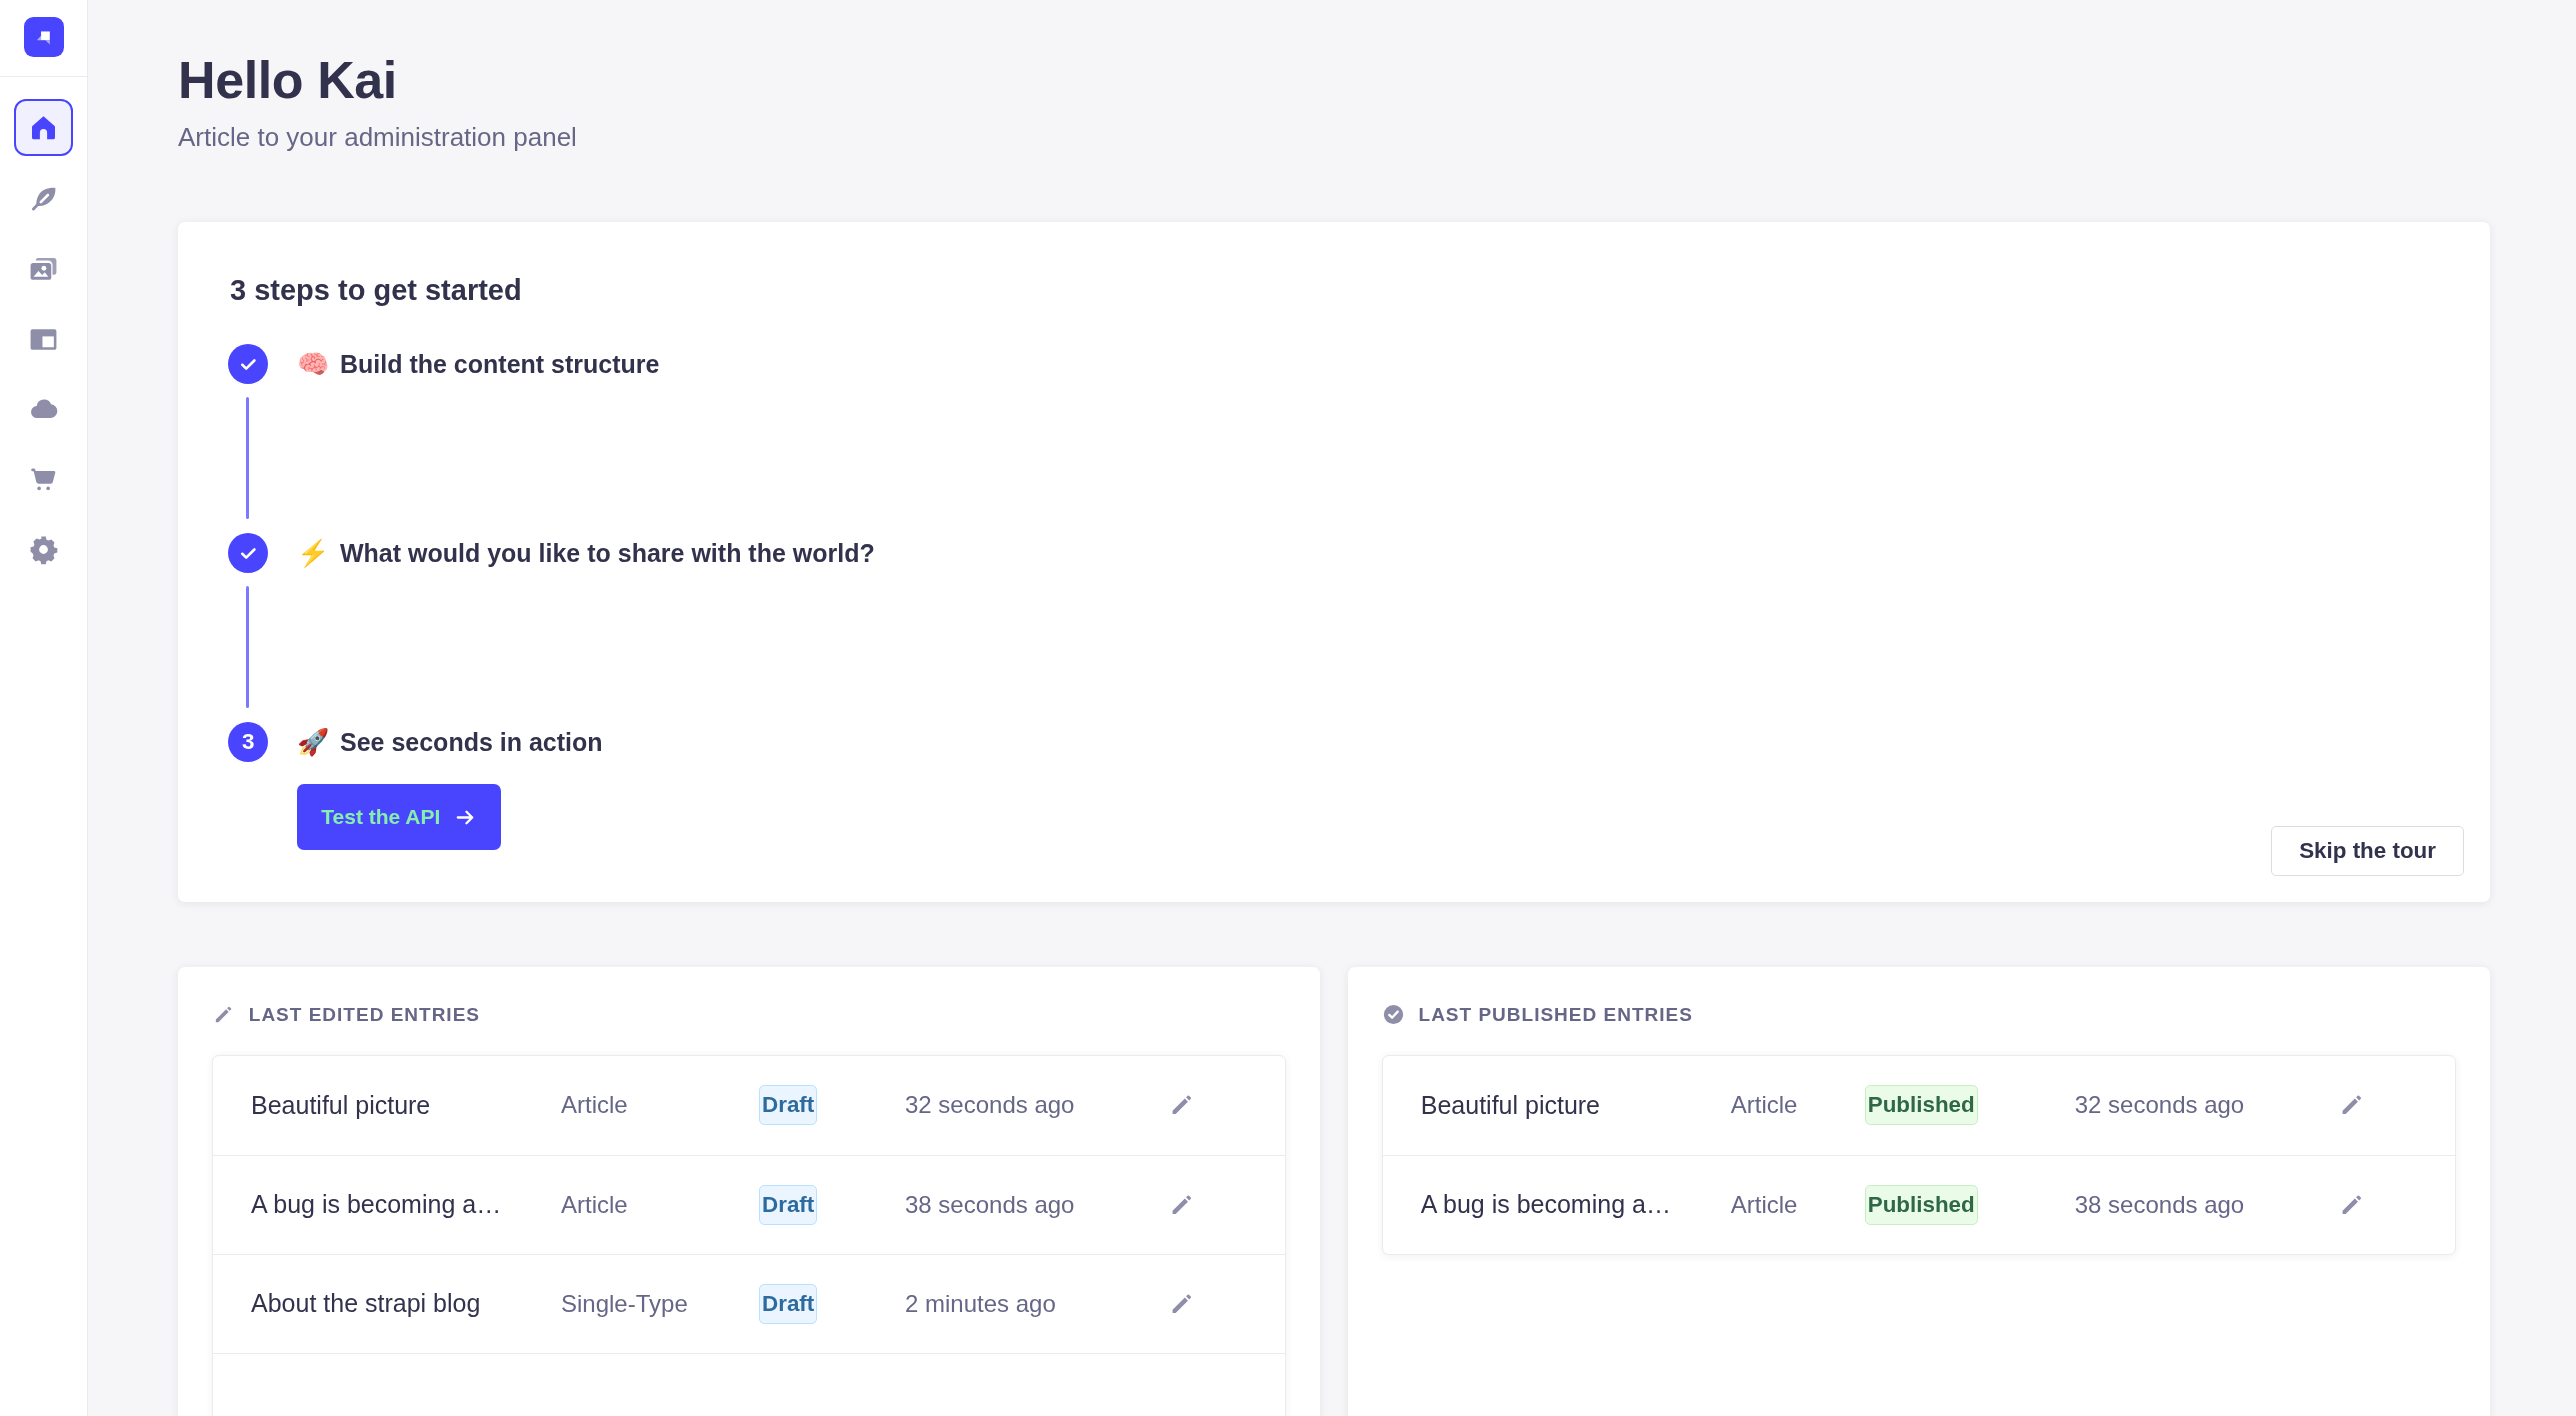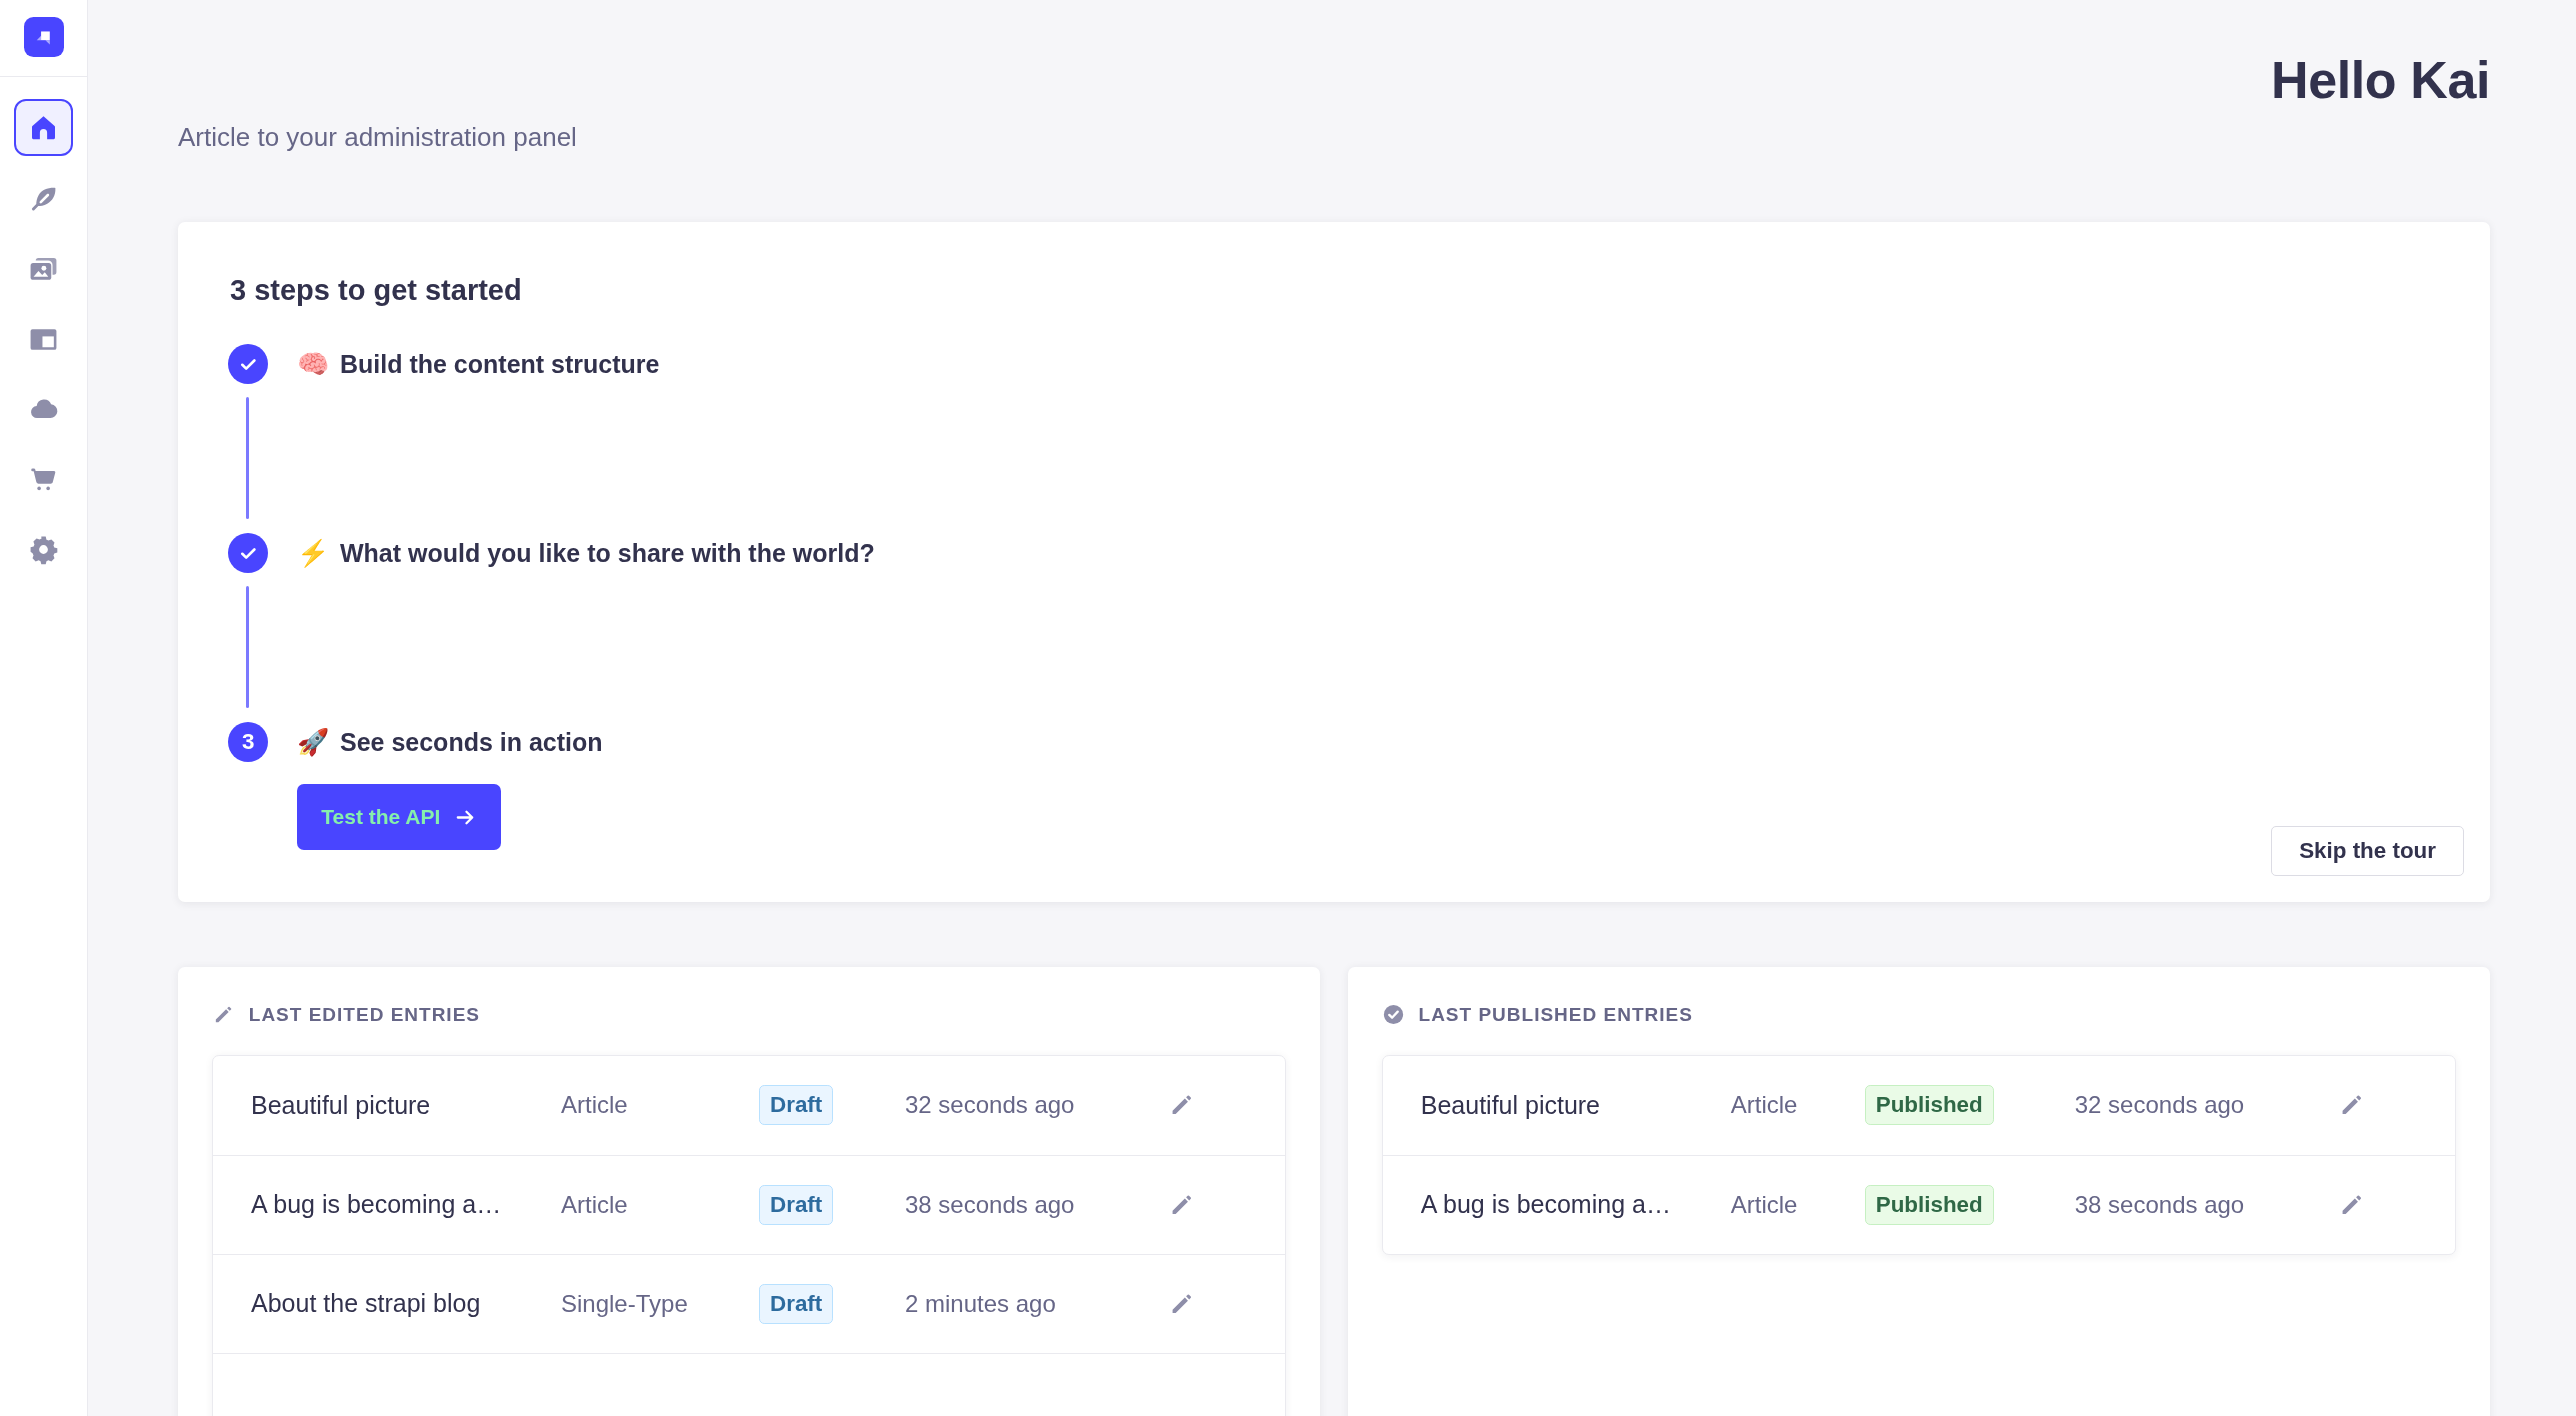--- a/index.html
+++ b/index.html
@@ -42,7 +42,7 @@
 
   
   .main { flex: 1; padding: 50px 86px 0 90px; }
-  h1.page-title { font-size: 52px; font-weight: 700; color: #32324d; line-height: 60px; letter-spacing: -0.4px; text-align: right; }
+  h1.page-title { font-size: 52px; font-weight: 700; color: #32324d; line-height: 60px; letter-spacing: -0.4px; }
   .page-subtitle { margin-top: 12px; font-size: 26px; color: #666687; }
 
   

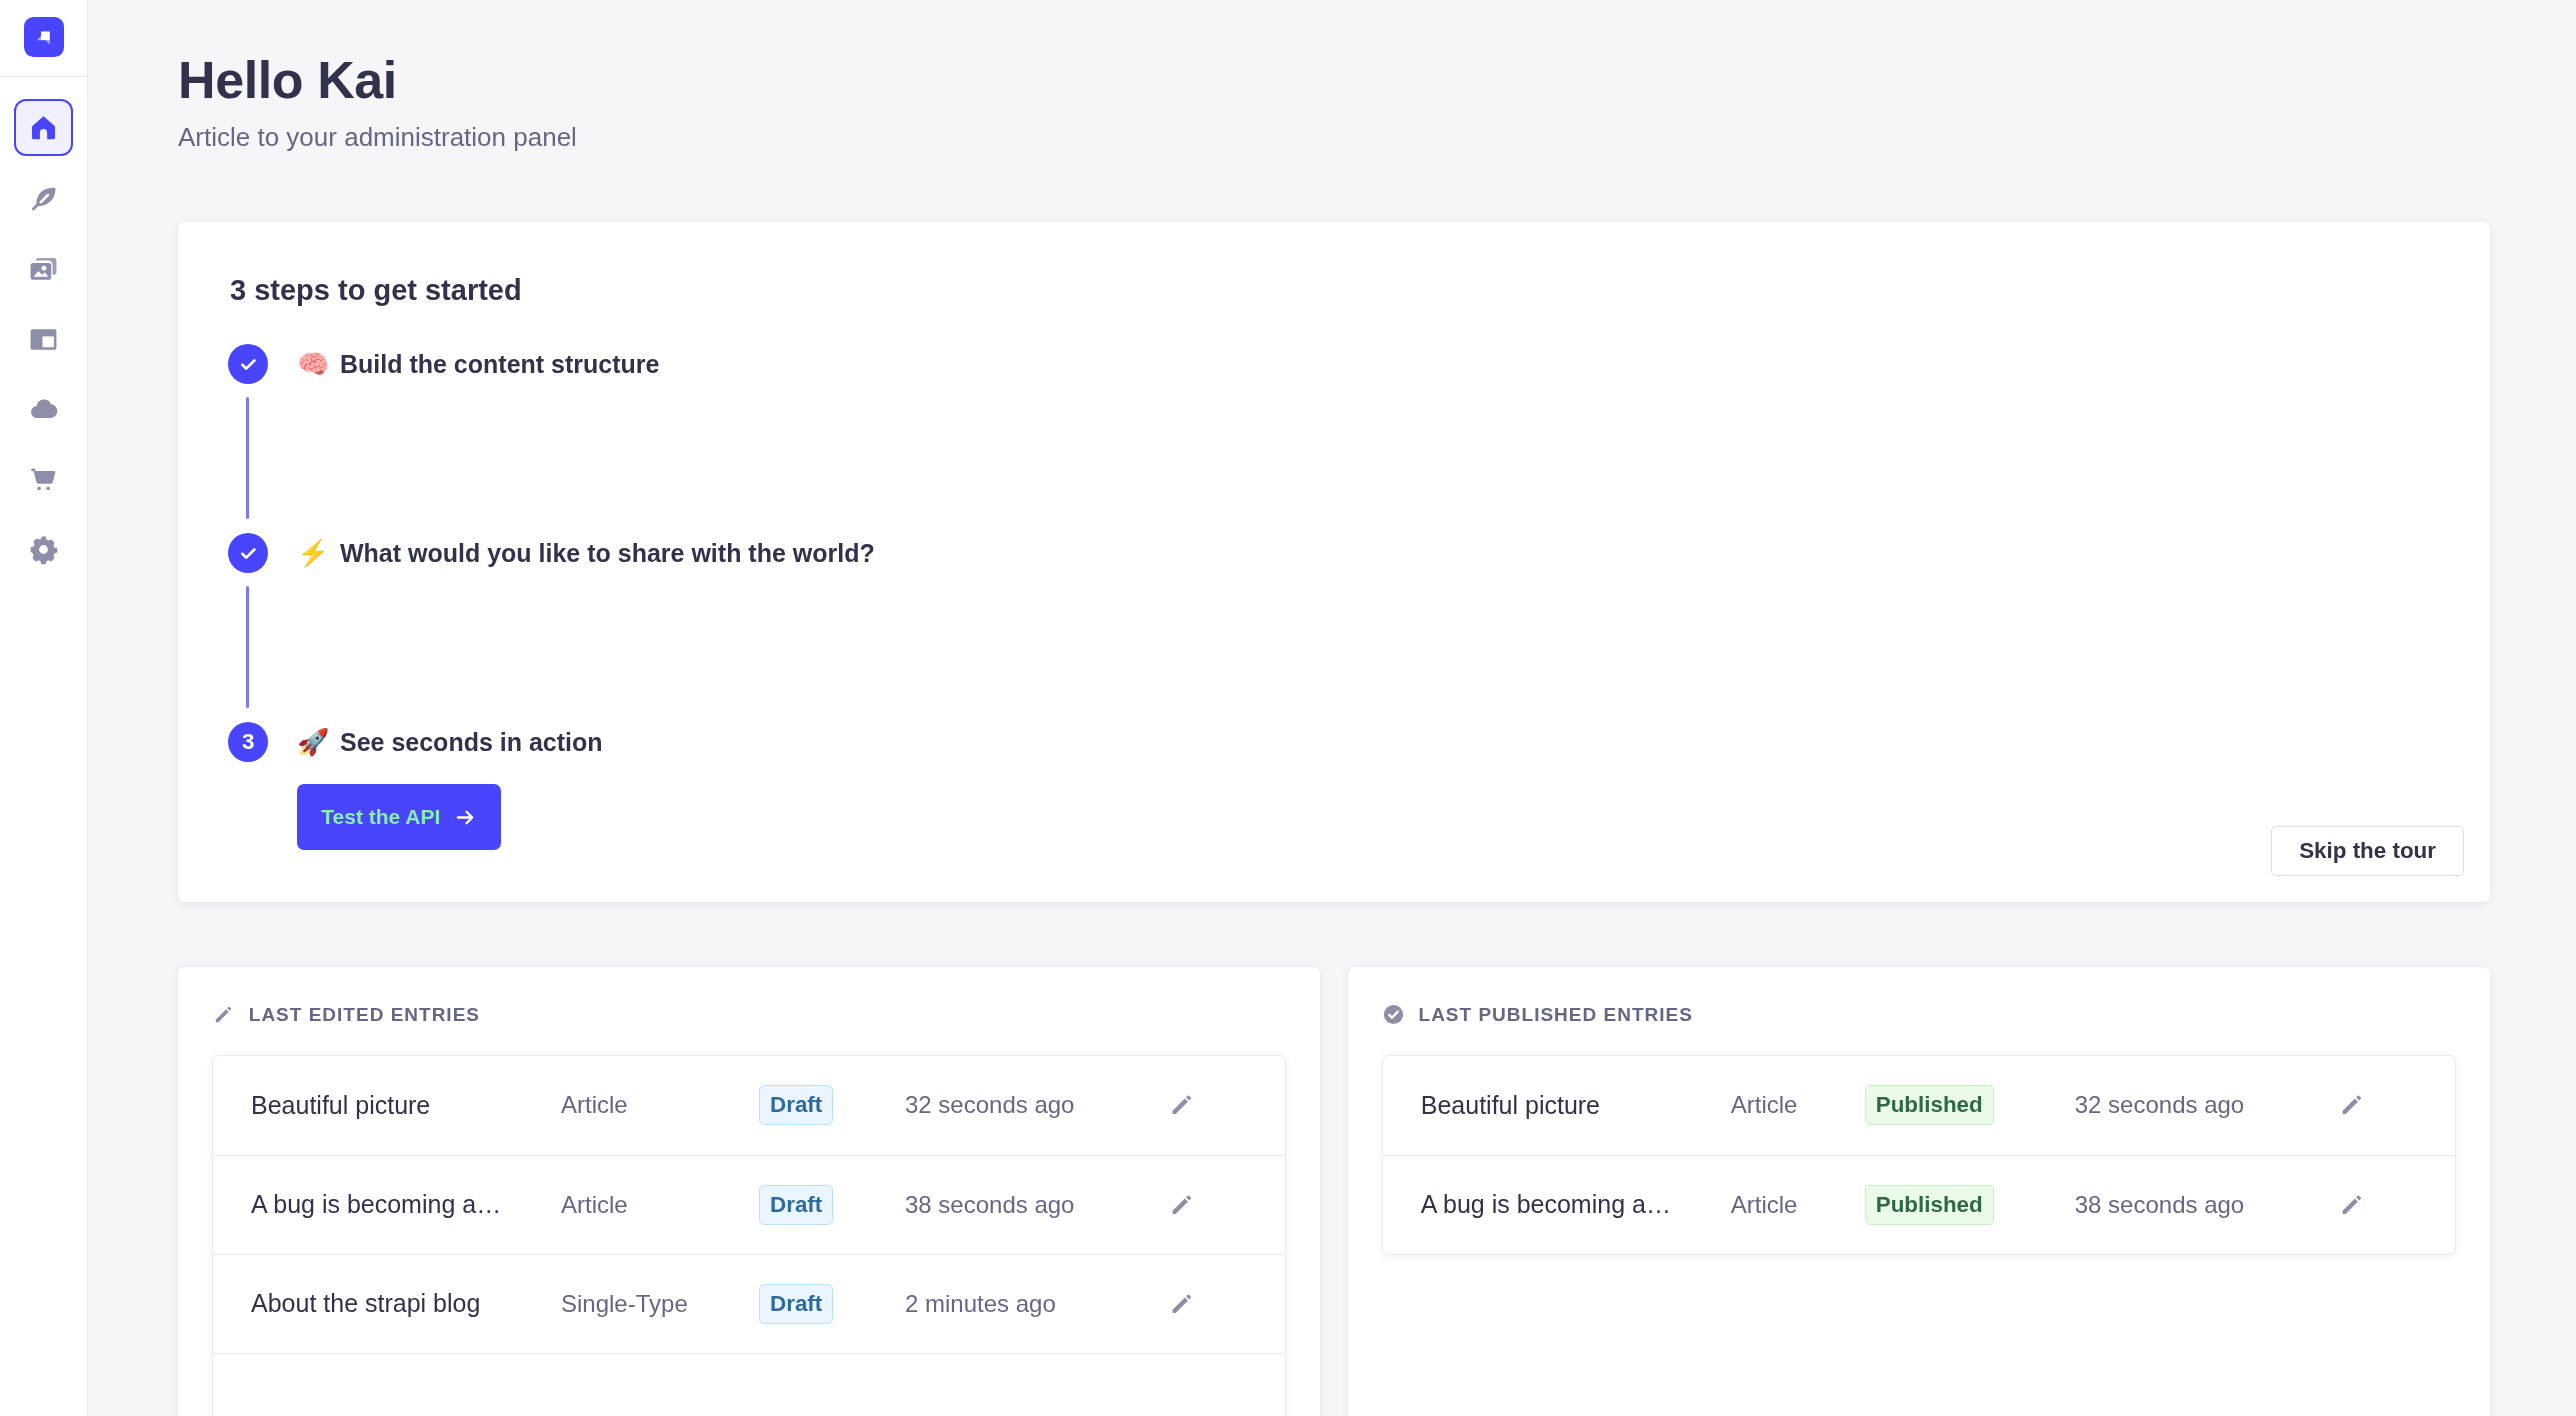--- a/index.html
+++ b/index.html
@@ -112,7 +112,7 @@
   .entry-time  { font-size: 24px; color: #666687; }
   .badge {
     display: inline-block; justify-self: start;
-    padding: 6px 10px; border-radius: 5.2px;
+    padding: 6px 2px; border-radius: 5.2px;
     font-size: 22.4px; font-weight: 600;
   }
   .badge-draft     { background: #eaf5ff; border: 1.7px solid #b8e1ff; color: #2d6b9e; }

